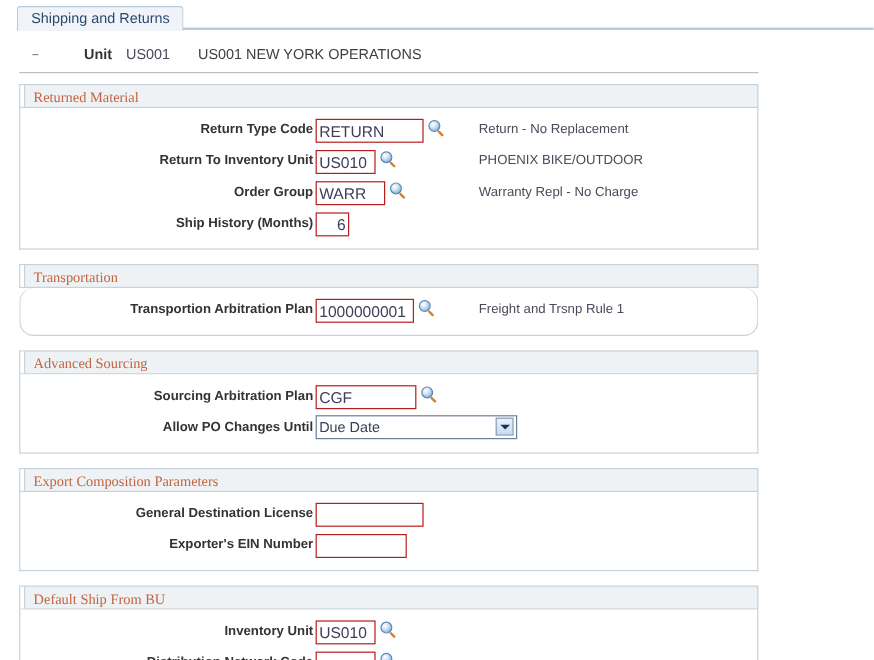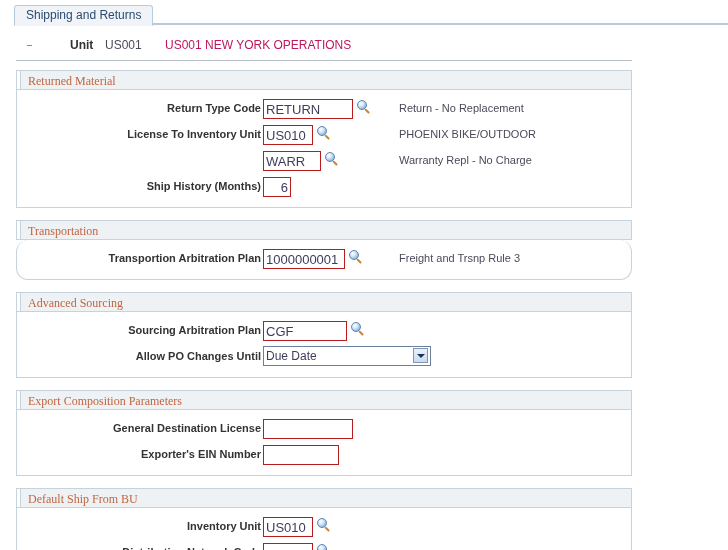--- a/index.html
+++ b/index.html
@@ -86,7 +86,7 @@
     left: 165px;
     top: 2px;
     font-size: 12px;
-    color: #be185d;
+    color: #404040;
     white-space: nowrap;
   }
   .unit-rule {

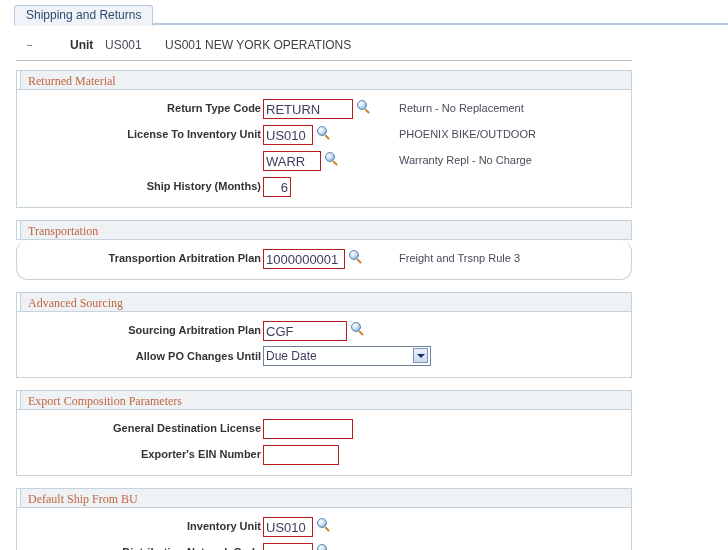--- a/index.html
+++ b/index.html
@@ -295,7 +295,7 @@
         </div>
         <div class="field-row" style="top: 33px;">
           <div class="label-col">
-            <div class="field-label">License To Inventory Unit</div>
+            <div class="field-label">Return To Inventory Unit</div>
           </div>
           <div class="input-col">
             <input type="text" class="txt" value="US010" style="width: 44px;">

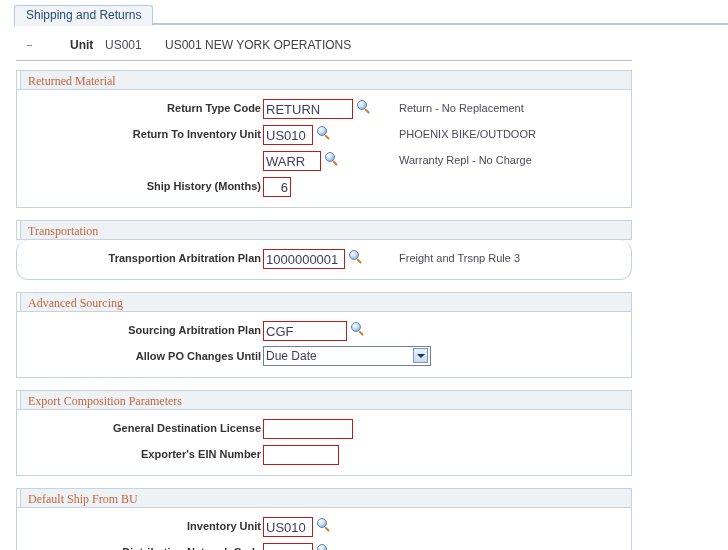--- a/index.html
+++ b/index.html
@@ -307,6 +307,9 @@
           <div class="desc-text" style="left: 382px;">PHOENIX BIKE/OUTDOOR</div>
         </div>
         <div class="field-row" style="top: 59px;">
+          <div class="label-col">
+            <div class="field-label">Order Group</div>
+          </div>
           <div class="input-col">
             <input type="text" class="txt" value="WARR" style="width: 52px;">
             <div class="magnifier" style="left: 62px;">

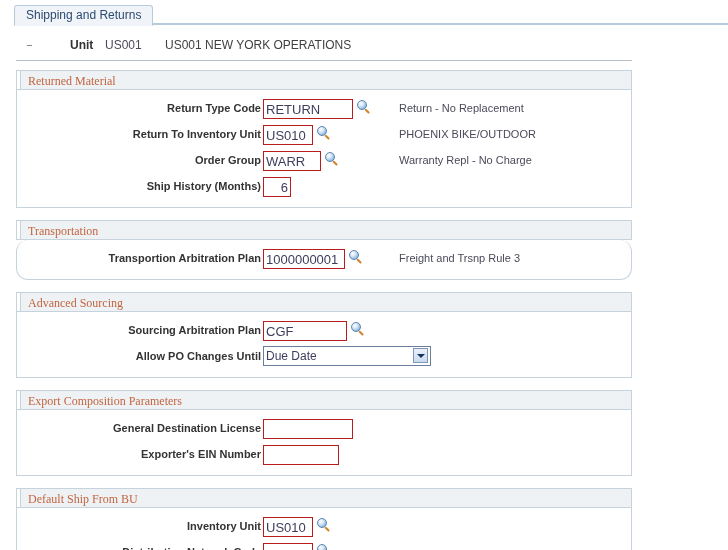--- a/index.html
+++ b/index.html
@@ -346,7 +346,7 @@
               <div class="handle"></div>
             </div>
           </div>
-          <div class="desc-text" style="left: 382px;">Freight and Trsnp Rule 3</div>
+          <div class="desc-text" style="left: 382px;">Freight and Trsnp Rule 1</div>
         </div>
       </div>
     </div>

